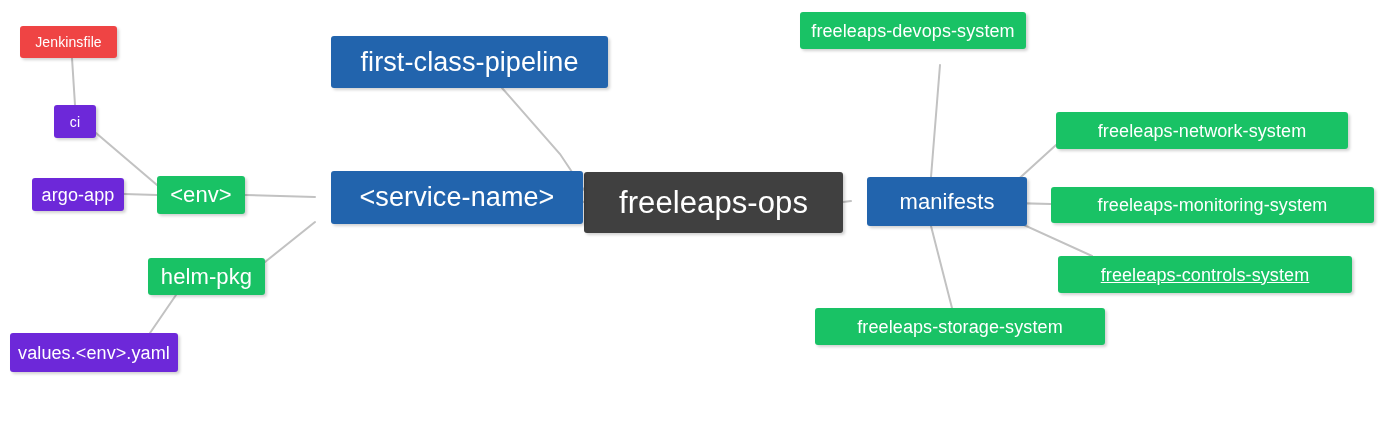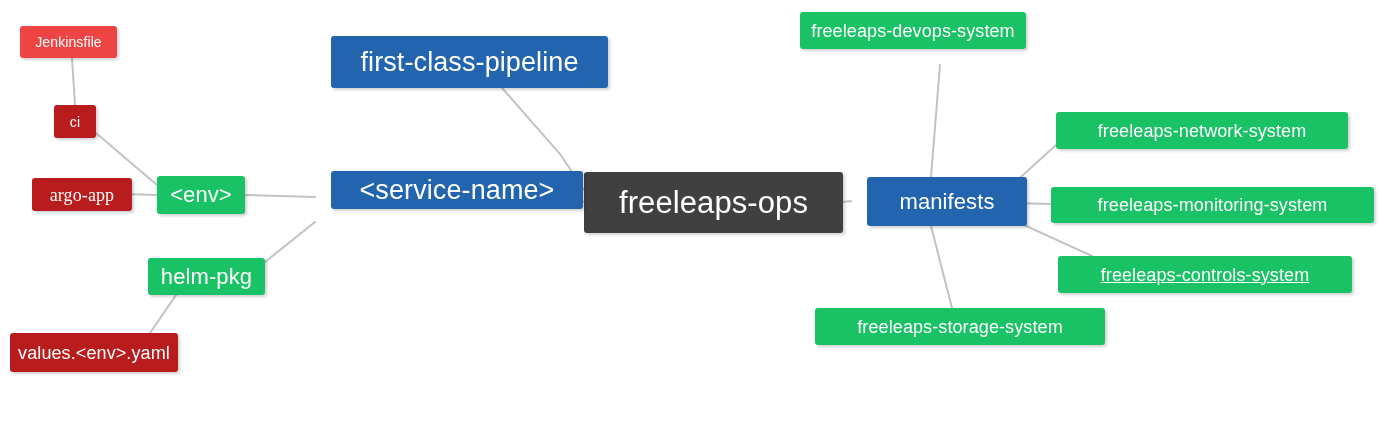--- a/index.html
+++ b/index.html
@@ -45,7 +45,7 @@
   .node.blue      { background: #2264ad; margin-left: 16px; }
   .node.green     { background: #19c265; }
   .node.orange    { background: #ef4444; }
-  .node.red       { background: #b91c1c; }
+  .node.red       { background: #6d28d9; }
 
   .lvl-root  { font-size: 31px; }
   .lvl-1     { font-size: 27px; }

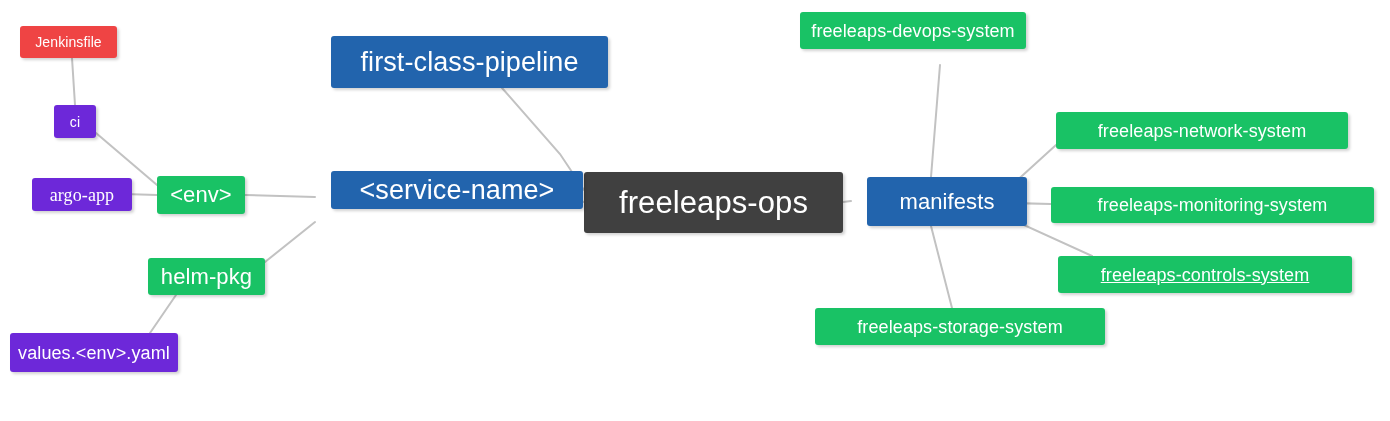--- a/index.html
+++ b/index.html
@@ -81,7 +81,7 @@
     <div class="node green lvl-2" style="left: 148px; top: 258px; width: 117px; height: 37px;">helm-pkg</div>
     <div class="node red lvl-4" style="left: 54px; top: 105px; width: 42px; height: 33px;">ci</div>
     <div class="node orange lvl-4" style="left: 20px; top: 26px; width: 97px; height: 32px;">Jenkinsfile</div>
-    <div class="node red lvl-3" style="left: 32px; top: 178px; width: 100px; height: 33px; font-family: Liberation Serif, serif;">argo-app</div>
+    <div class="node red lvl-3" style="left: 32px; top: 178px; width: 92px; height: 33px;">argo-app</div>
     <div class="node red lvl-3" style="left: 10px; top: 333px; width: 168px; height: 39px;">values.&lt;env&gt;.yaml</div>
     <div class="node green lvl-3" style="left: 800px; top: 12px; width: 226px; height: 37px;">freeleaps-devops-system</div>
     <div class="node green lvl-3" style="left: 1056px; top: 112px; width: 292px; height: 37px;">freeleaps-network-system</div>

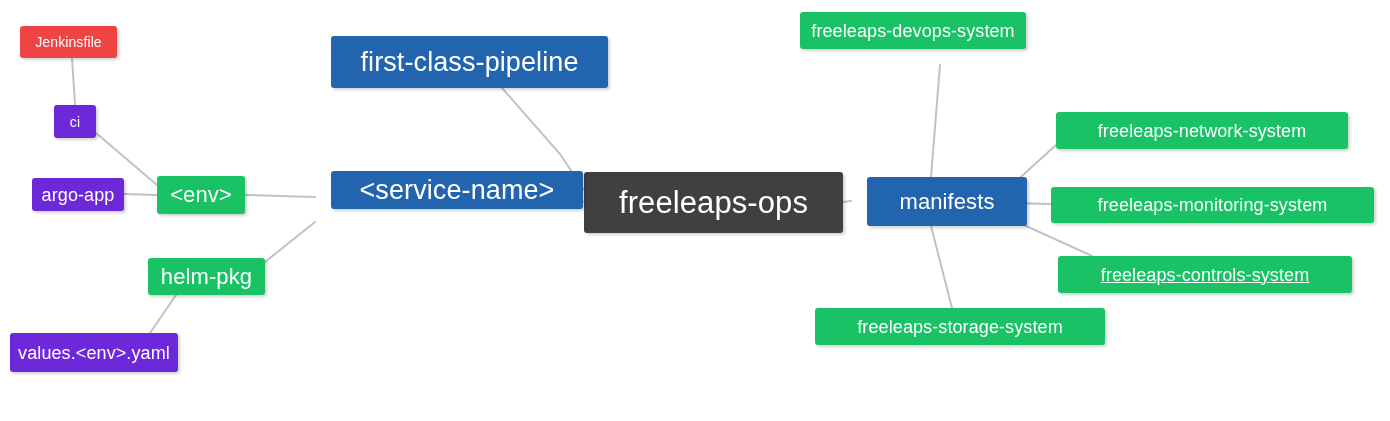--- a/index.html
+++ b/index.html
@@ -75,7 +75,7 @@
     </svg>
 <div class="node root lvl-root" style="left: 584px; top: 172px; width: 259px; height: 61px;">freeleaps-ops</div>
     <div class="node blue lvl-1" style="left: 315px; top: 36px; width: 277px; height: 52px;">first-class-pipeline</div>
-    <div class="node blue lvl-1" style="left: 315px; top: 171px; width: 252px; height: 38px;">&lt;service-name&gt;</div>
+    <div class="node blue lvl-1" style="left: 315px; top: 171px; width: 252px; height: 53px;">&lt;service-name&gt;</div>
     <div class="node blue lvl-2" style="left: 851px; top: 177px; width: 160px; height: 49px;">manifests</div>
     <div class="node green lvl-2" style="left: 157px; top: 176px; width: 88px; height: 38px;">&lt;env&gt;</div>
     <div class="node green lvl-2" style="left: 148px; top: 258px; width: 117px; height: 37px;">helm-pkg</div>

